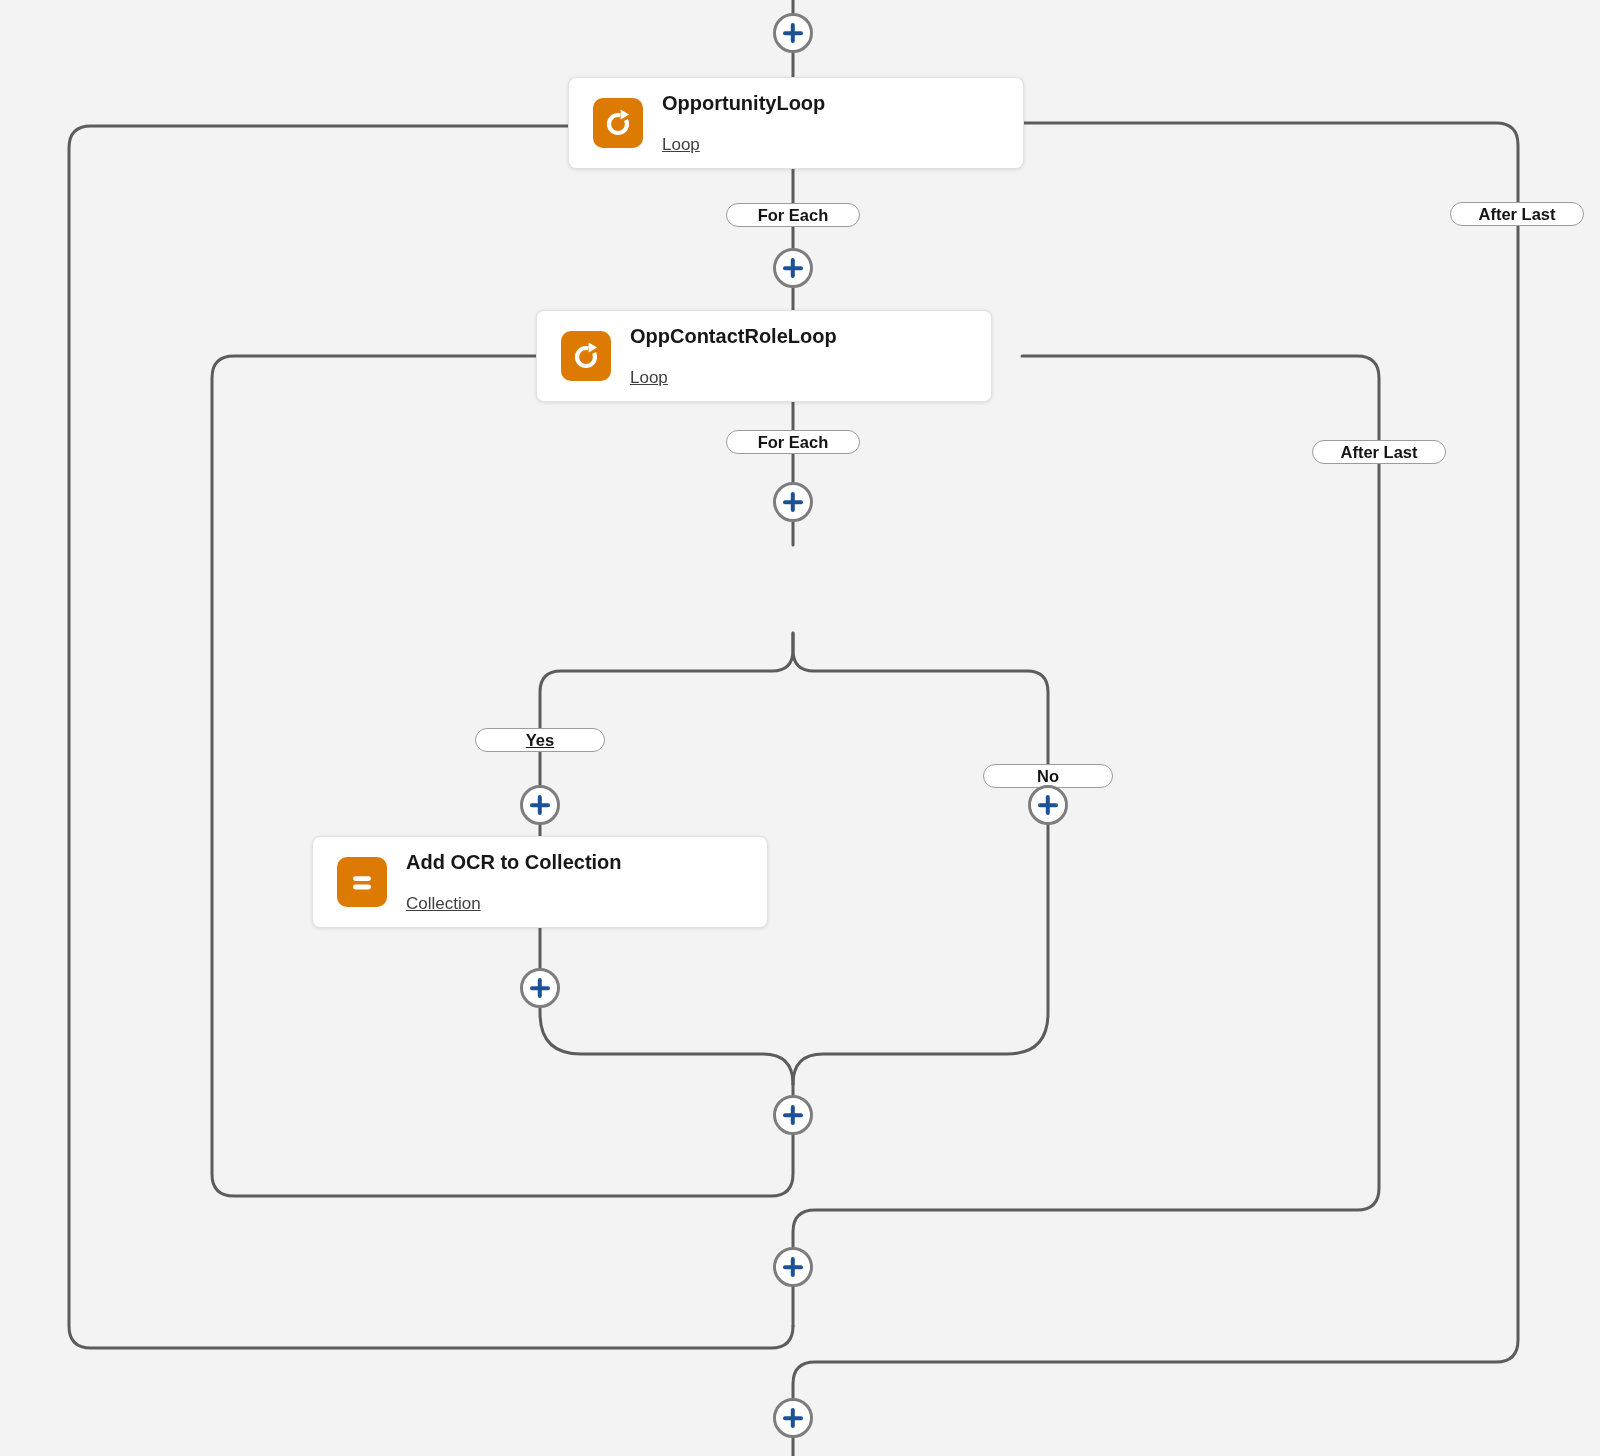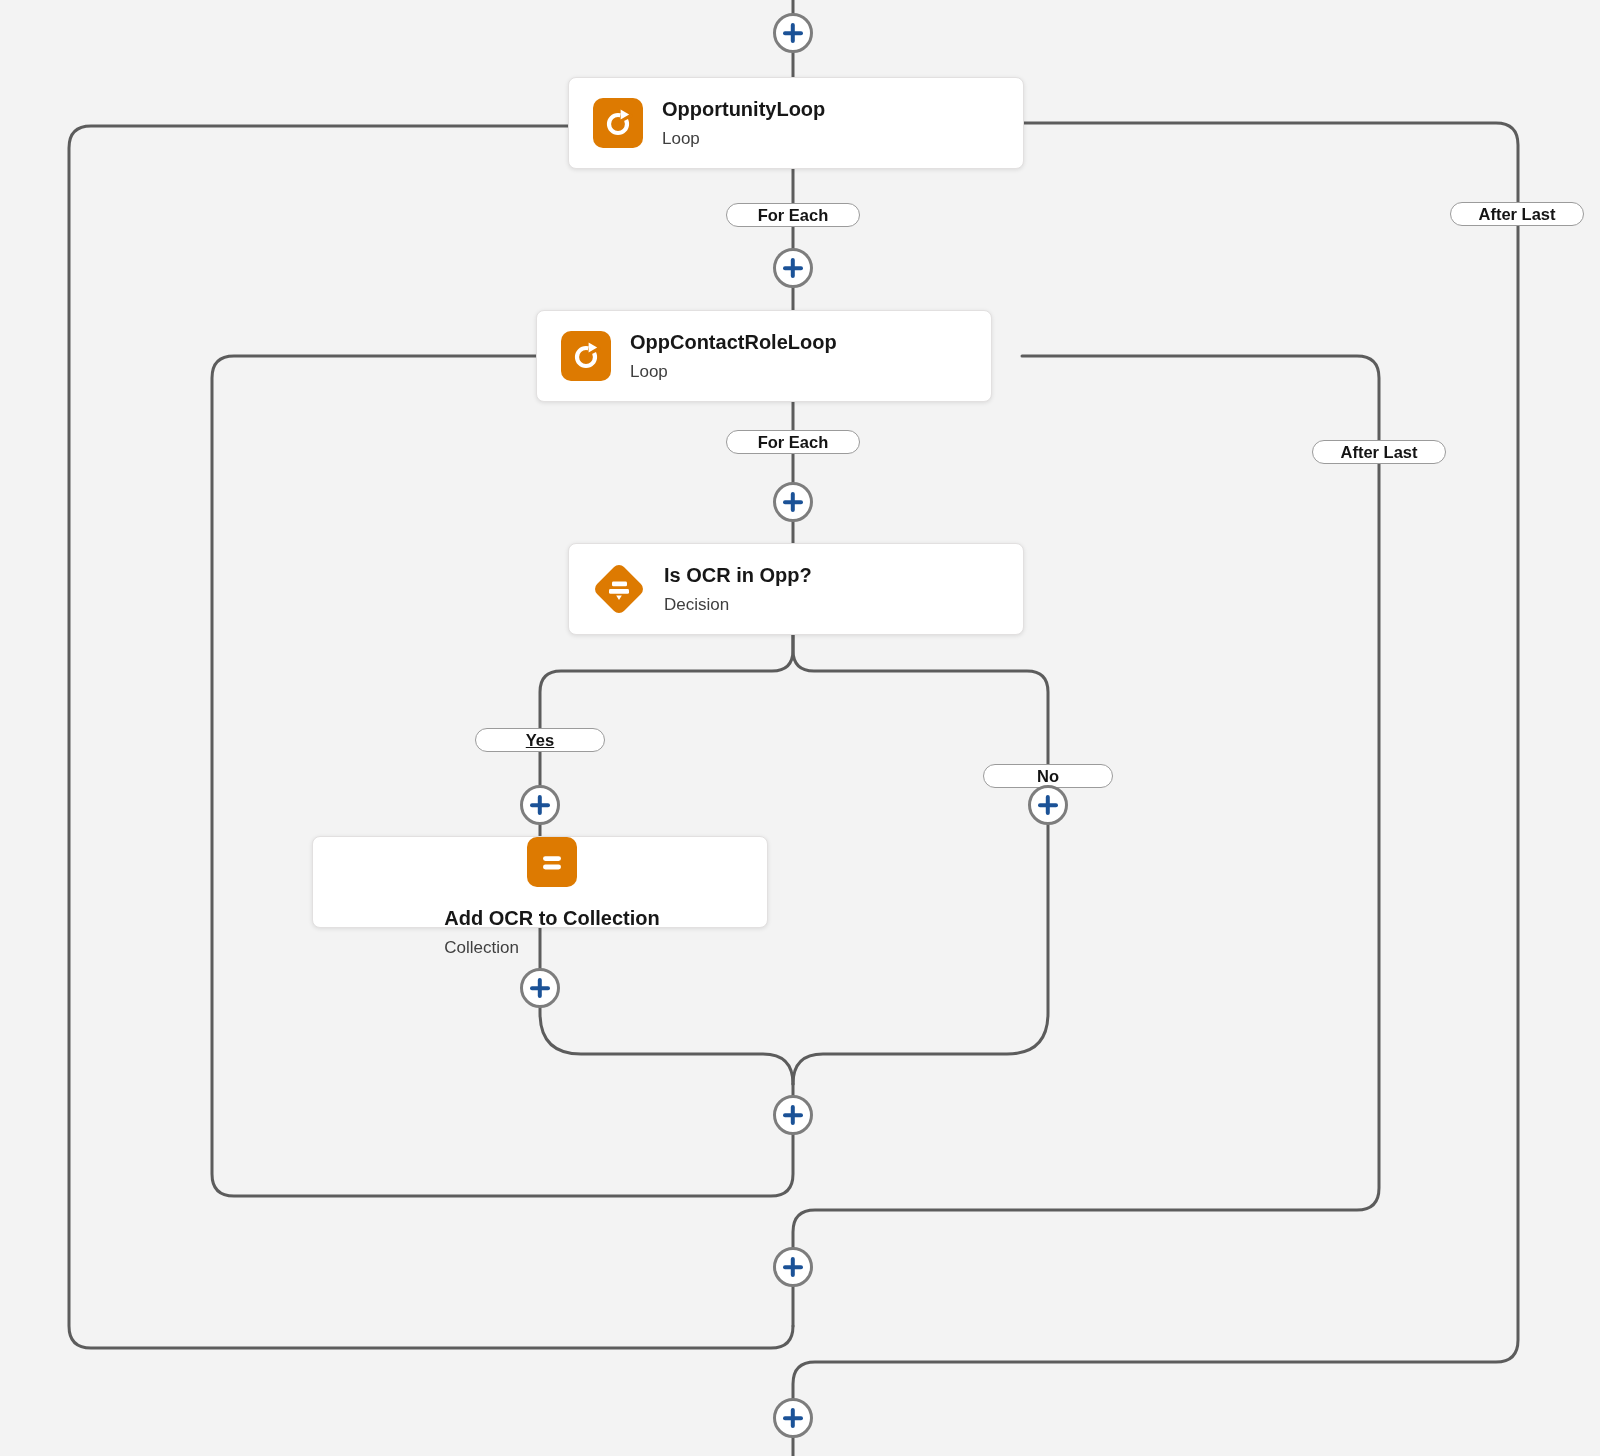--- a/index.html
+++ b/index.html
@@ -58,7 +58,7 @@
     font-size:20px; font-weight:700; color:#171717; line-height:1.2;
   }
   .card-sub {
-    font-size:17px; color:#3f3f3f; margin-top:8px; line-height:1.2;
+    font-size:17px; color:#3f3f3f; margin-top:20px; line-height:1.2;text-decoration:underline;
   }
   
   .flow-badge {

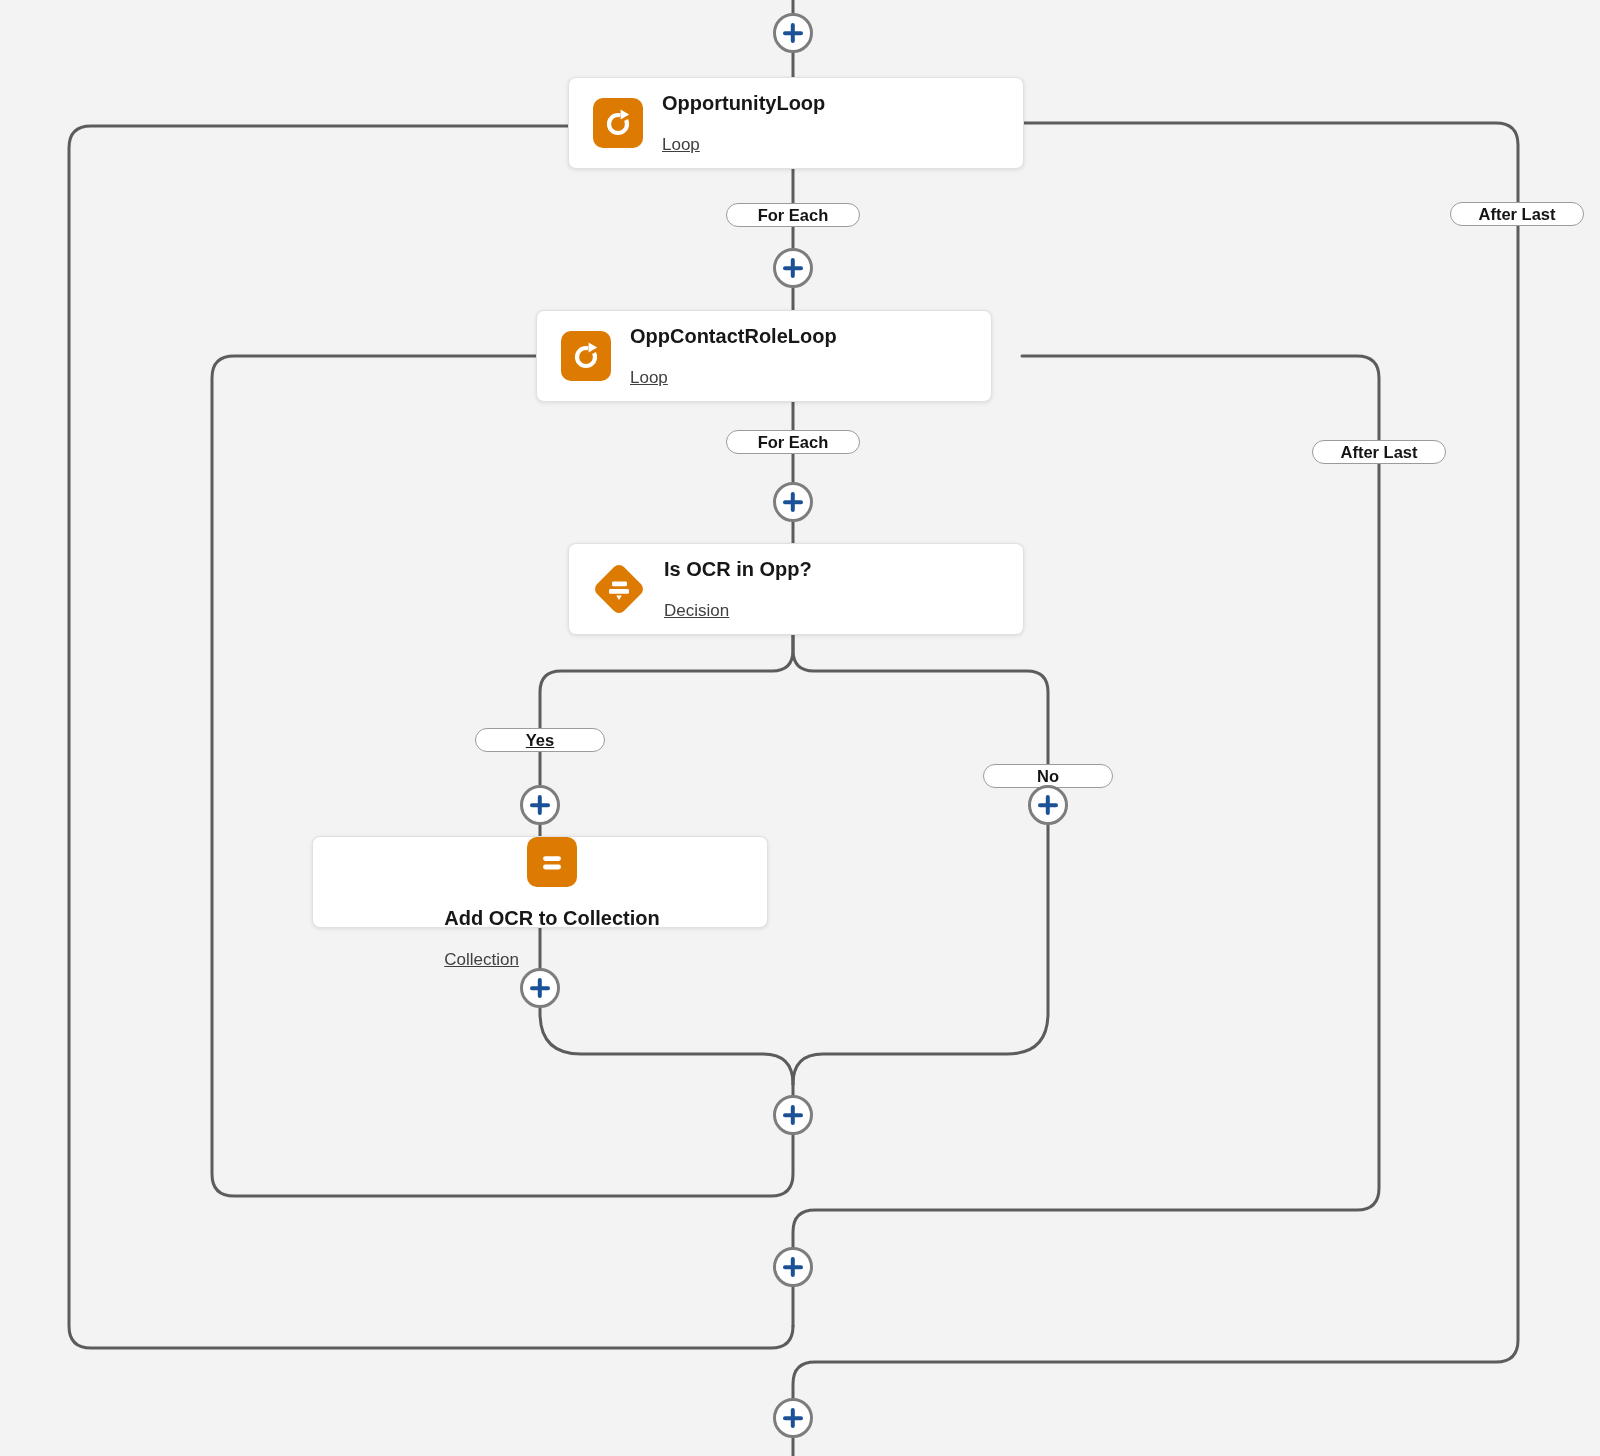--- a/index.html
+++ b/index.html
@@ -149,20 +149,6 @@
     </span>
   </div>
 
-  <div class="flow-card" style="left:568px; top:543px;">
-    <span class="icon-diamond-wrap">
-      <span class="icon-diamond"></span>
-      <svg width="30" height="30" viewBox="0 0 30 30">
-        <rect x="8" y="7.5" width="15" height="4.8" rx="1.4" fill="#ffffff"></rect>
-        <rect x="5" y="15" width="20" height="4.8" rx="1.4" fill="#ffffff"></rect>
-        <polygon points="12.2,21.5 17.8,21.5 15,26" fill="#ffffff"></polygon>
-      </svg>
-    </span>
-    <span class="card-text">
-      <span class="card-title">Is OCR in Opp?</span>
-      <span class="card-sub">Decision</span>
-    </span>
-  </div>
 
   <div class="flow-card" style="left:312px; top:836px;flex-direction:column;">
     <span class="icon-square">

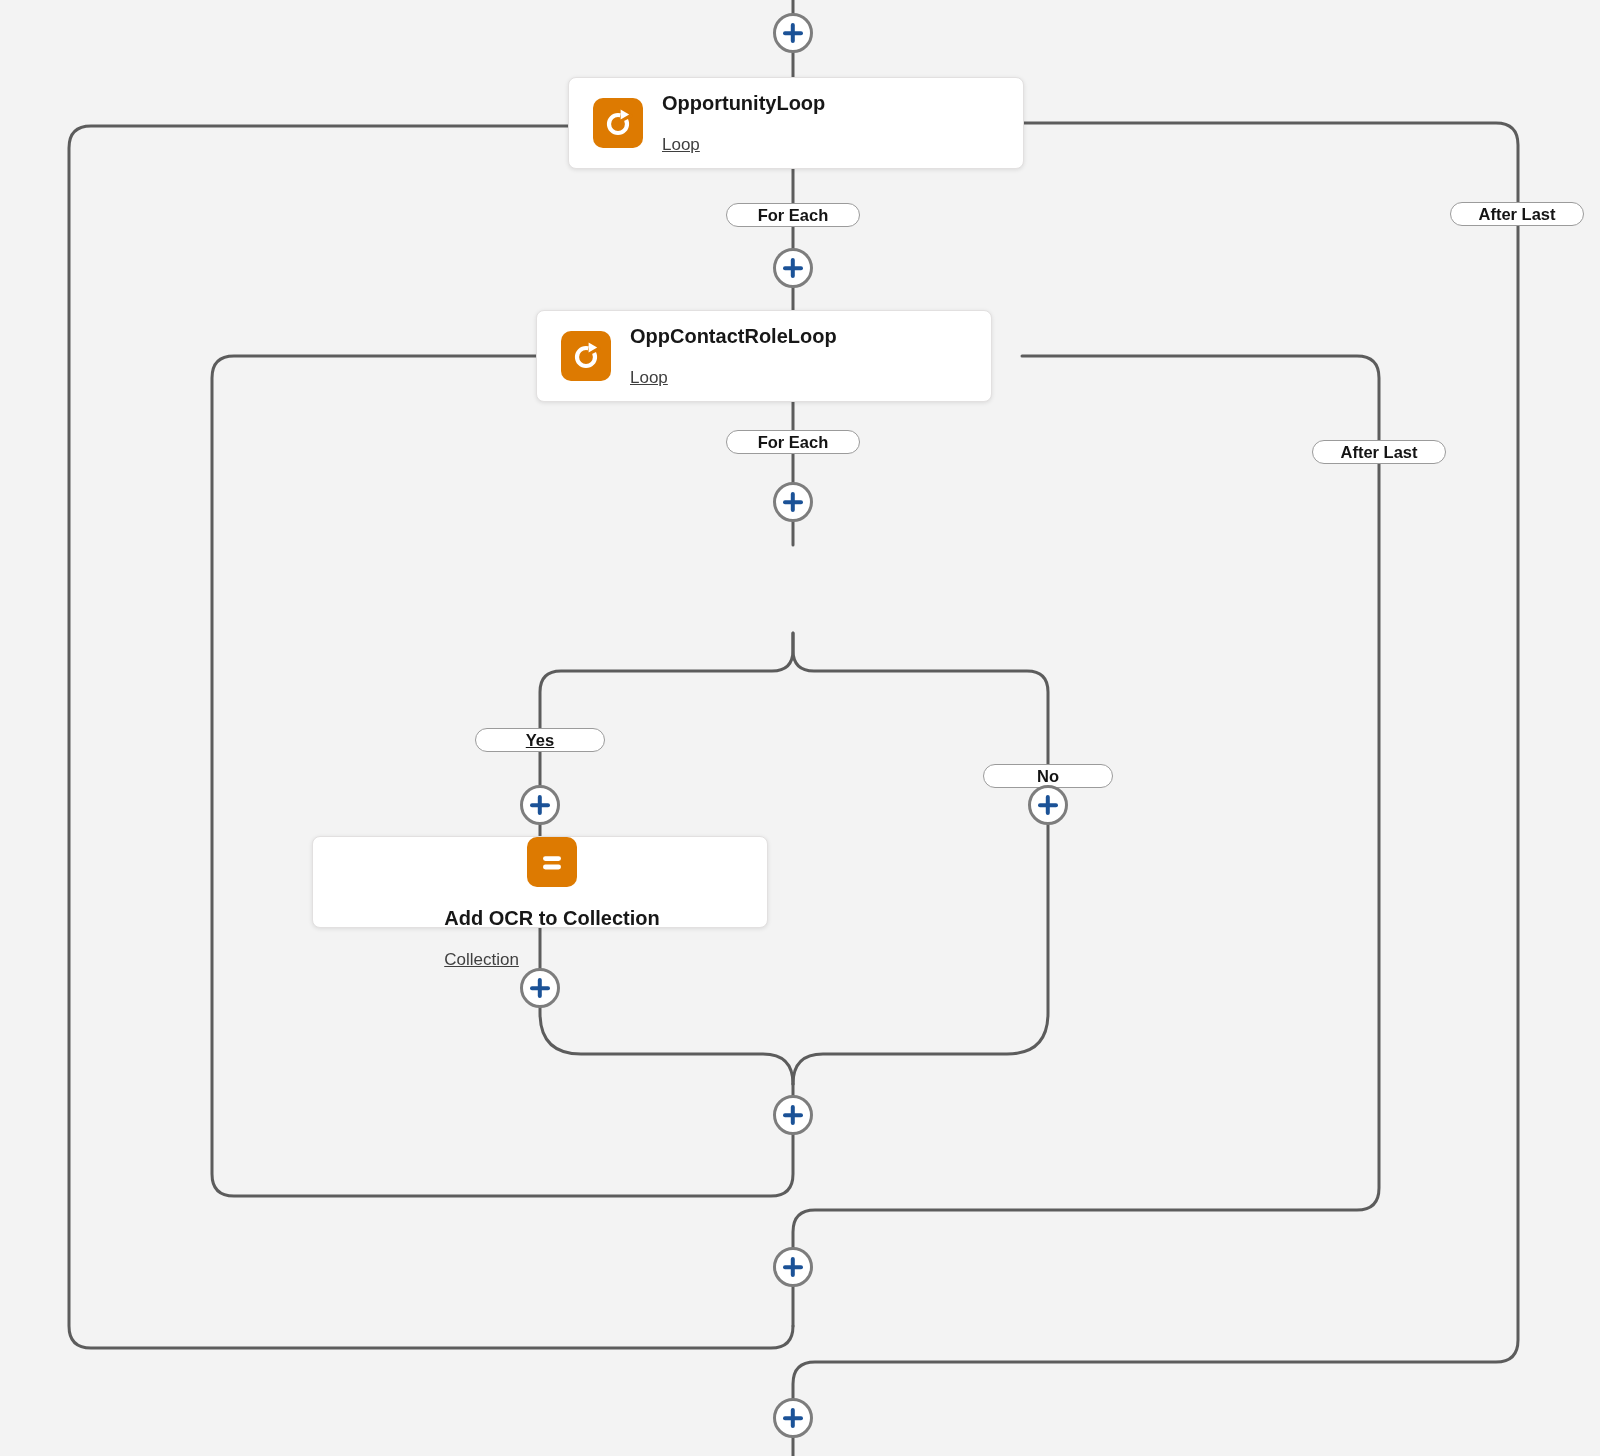--- a/index.html
+++ b/index.html
@@ -150,7 +150,7 @@
   </div>
 
 
-  <div class="flow-card" style="left:312px; top:836px;flex-direction:column;">
+  <div class="flow-card" style="left:312px; top:836px;">
     <span class="icon-square">
       <svg width="30" height="30" viewBox="0 0 30 30">
         <rect x="6" y="9.2" width="18" height="4.8" rx="2.4" fill="#ffffff"></rect>

